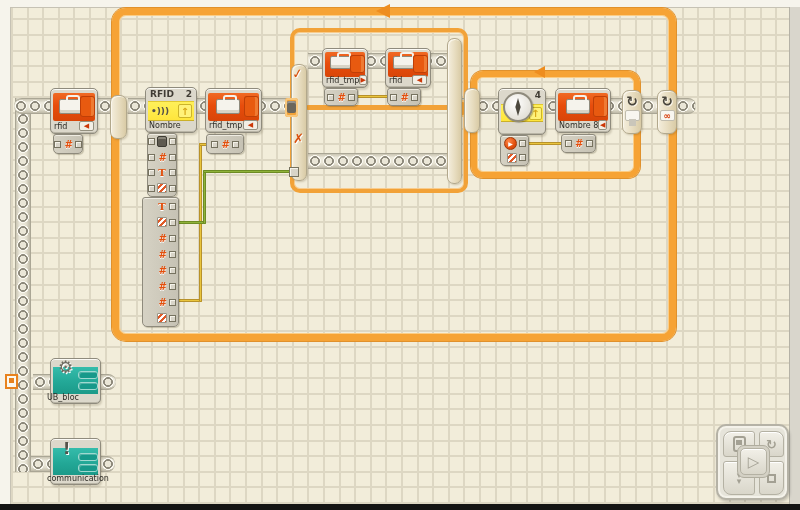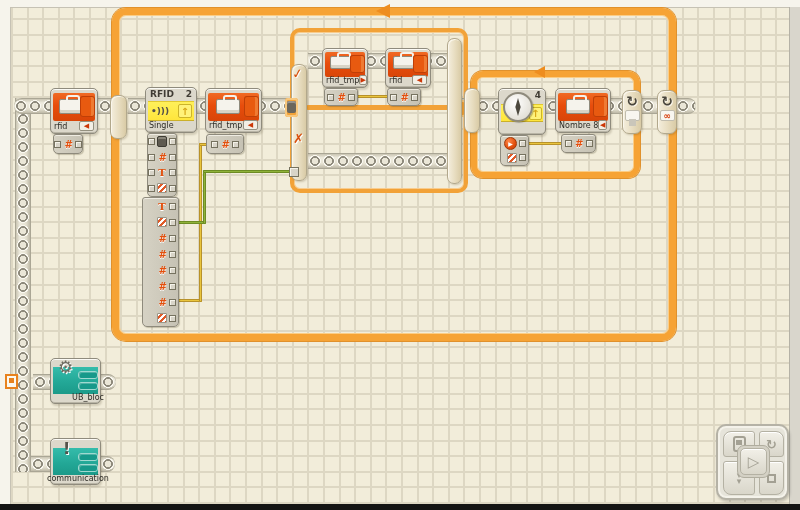--- a/index.html
+++ b/index.html
@@ -179,7 +179,7 @@
       <span class="archip" style="right:2px;top:2px">↑</span>
     </div>
     <div class="blabel" style="height:11px">
-        <span>Single</span>
+        <span>Nombre</span>
       </div>
   </div>
   <div class="hub" style="left:147px;top:133px;width:30px;height:64px">

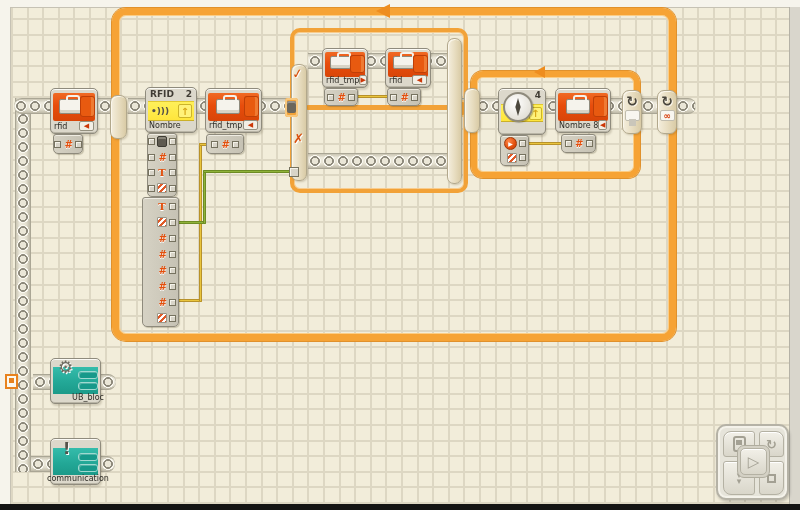--- a/index.html
+++ b/index.html
@@ -78,7 +78,7 @@
   
   .tband{position:absolute;left:2px;right:2px;height:27px;background:linear-gradient(180deg,#35bcab,#23a897 55%,#1b9a89)}
   .ttab{position:absolute;left:25px;width:20px;height:8px;background:#17998a;border:1px solid #9fd9d0;border-radius:3px;box-shadow:inset 1px 1px 0 rgba(255,255,255,.25)}
-  .mylabel{position:absolute;left:-4px;right:-4px;bottom:1px;font-size:8px;color:#2e2c26;text-align:right;white-space:nowrap}
+  .mylabel{position:absolute;left:-4px;right:-4px;bottom:1px;font-size:8px;color:#2e2c26;text-align:left;white-space:nowrap}
 
   
   .pad{position:absolute;left:716px;top:424px;width:73px;height:76px;background:#e6e4da;border:2px solid #b5b2a6;border-radius:10px;

